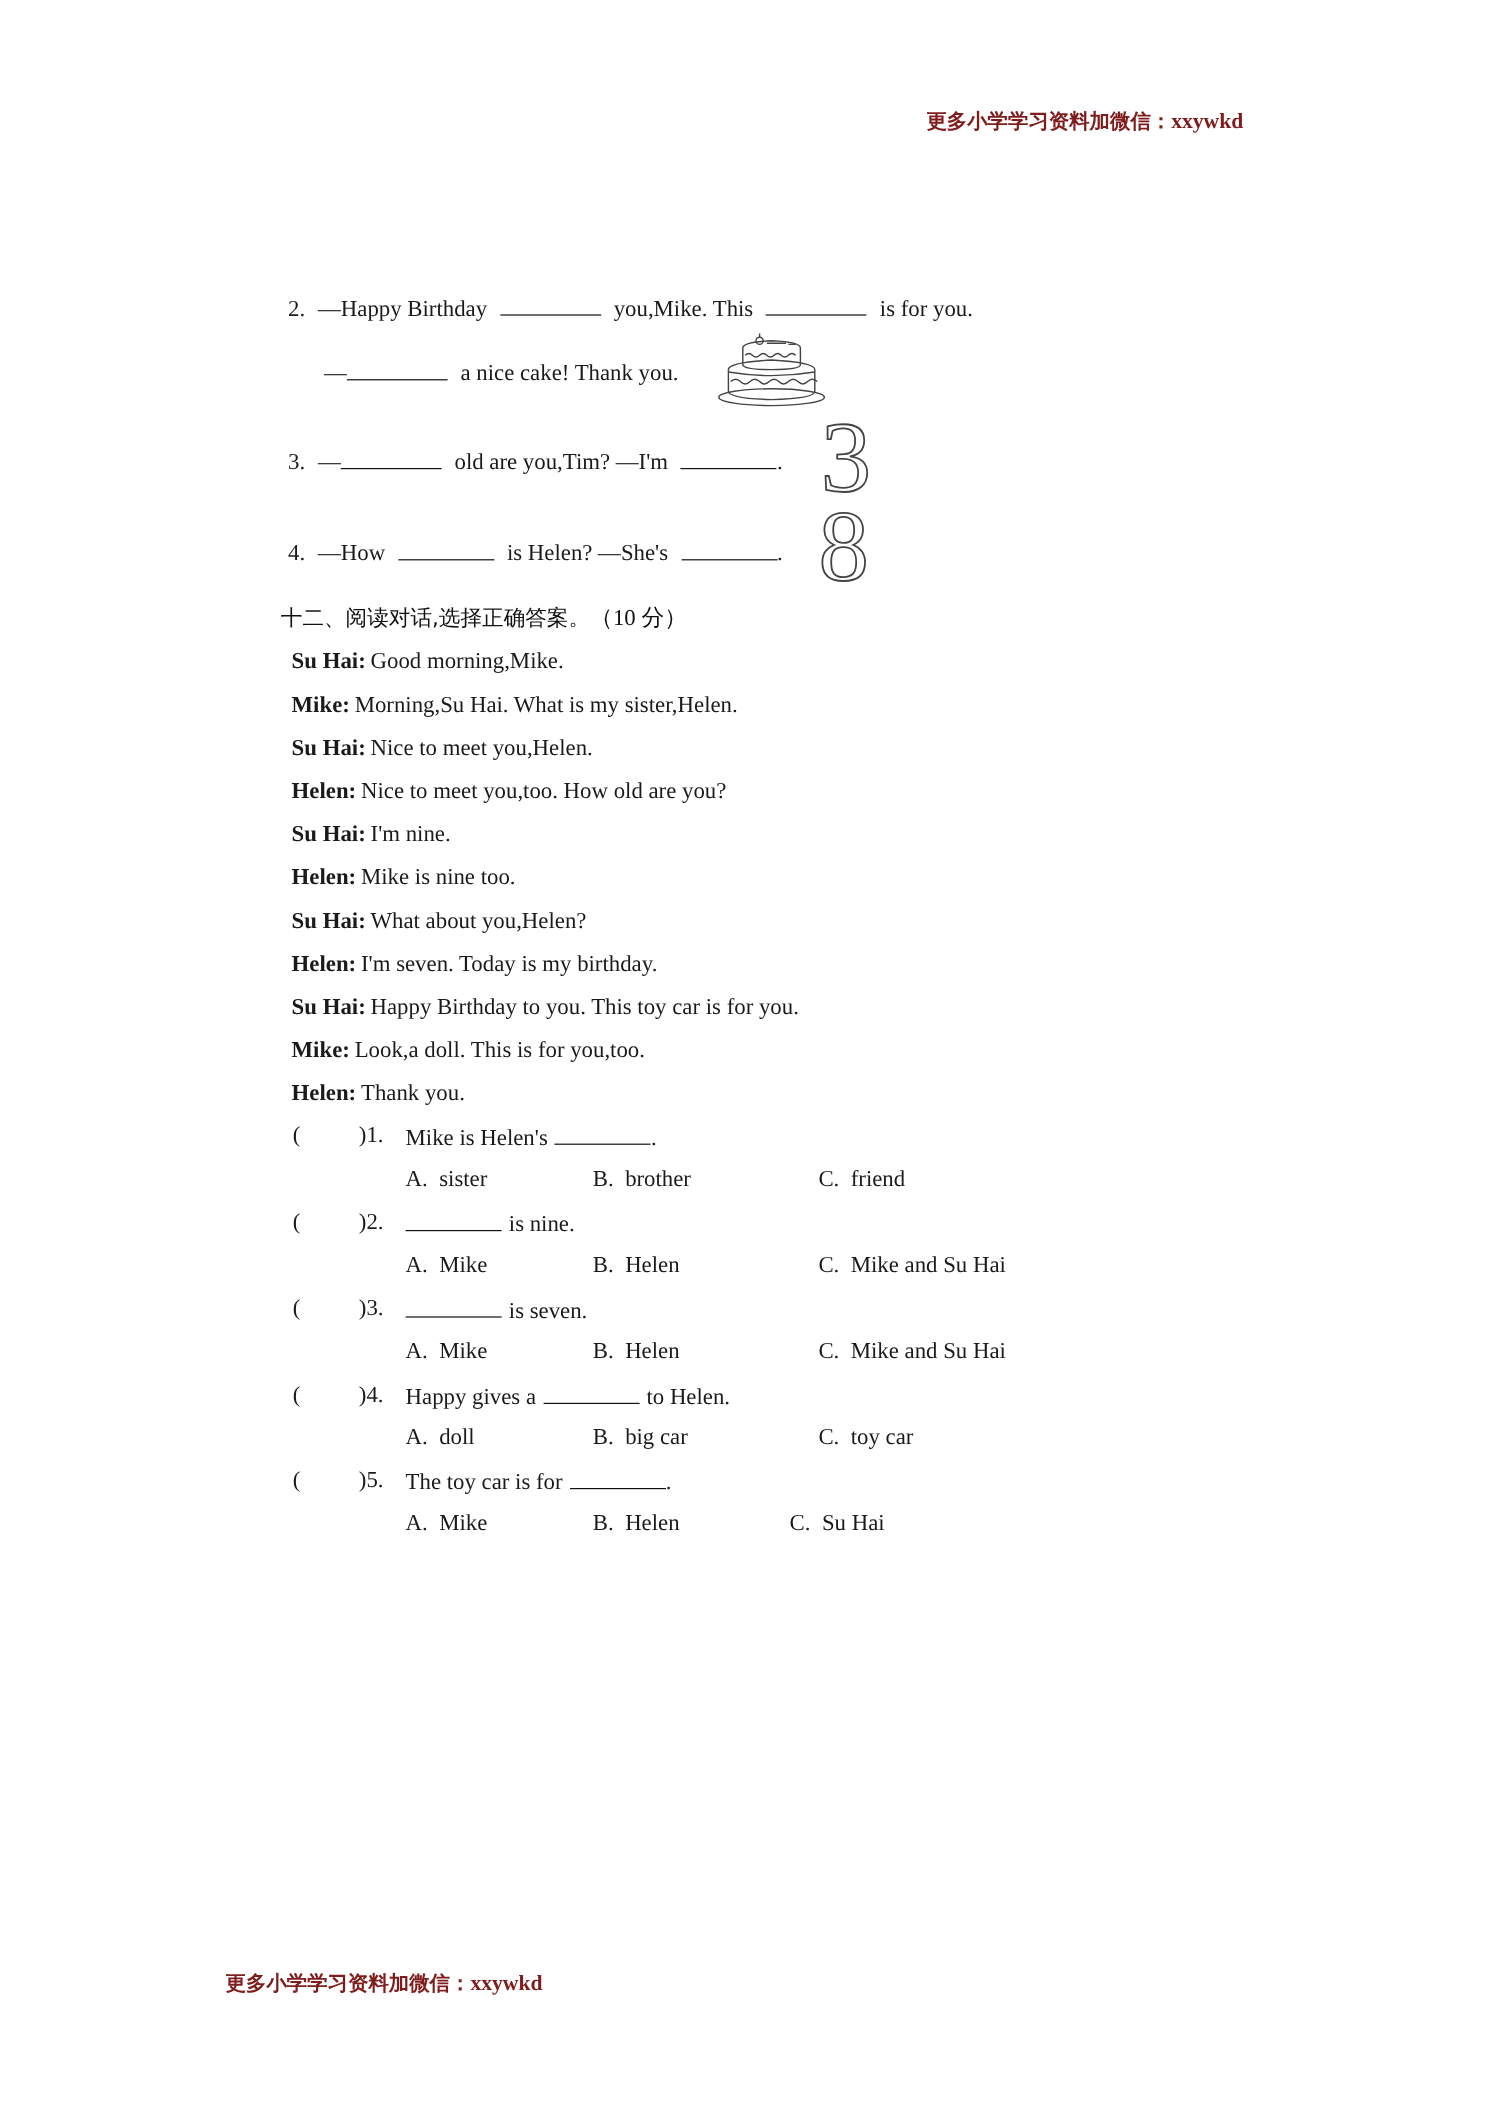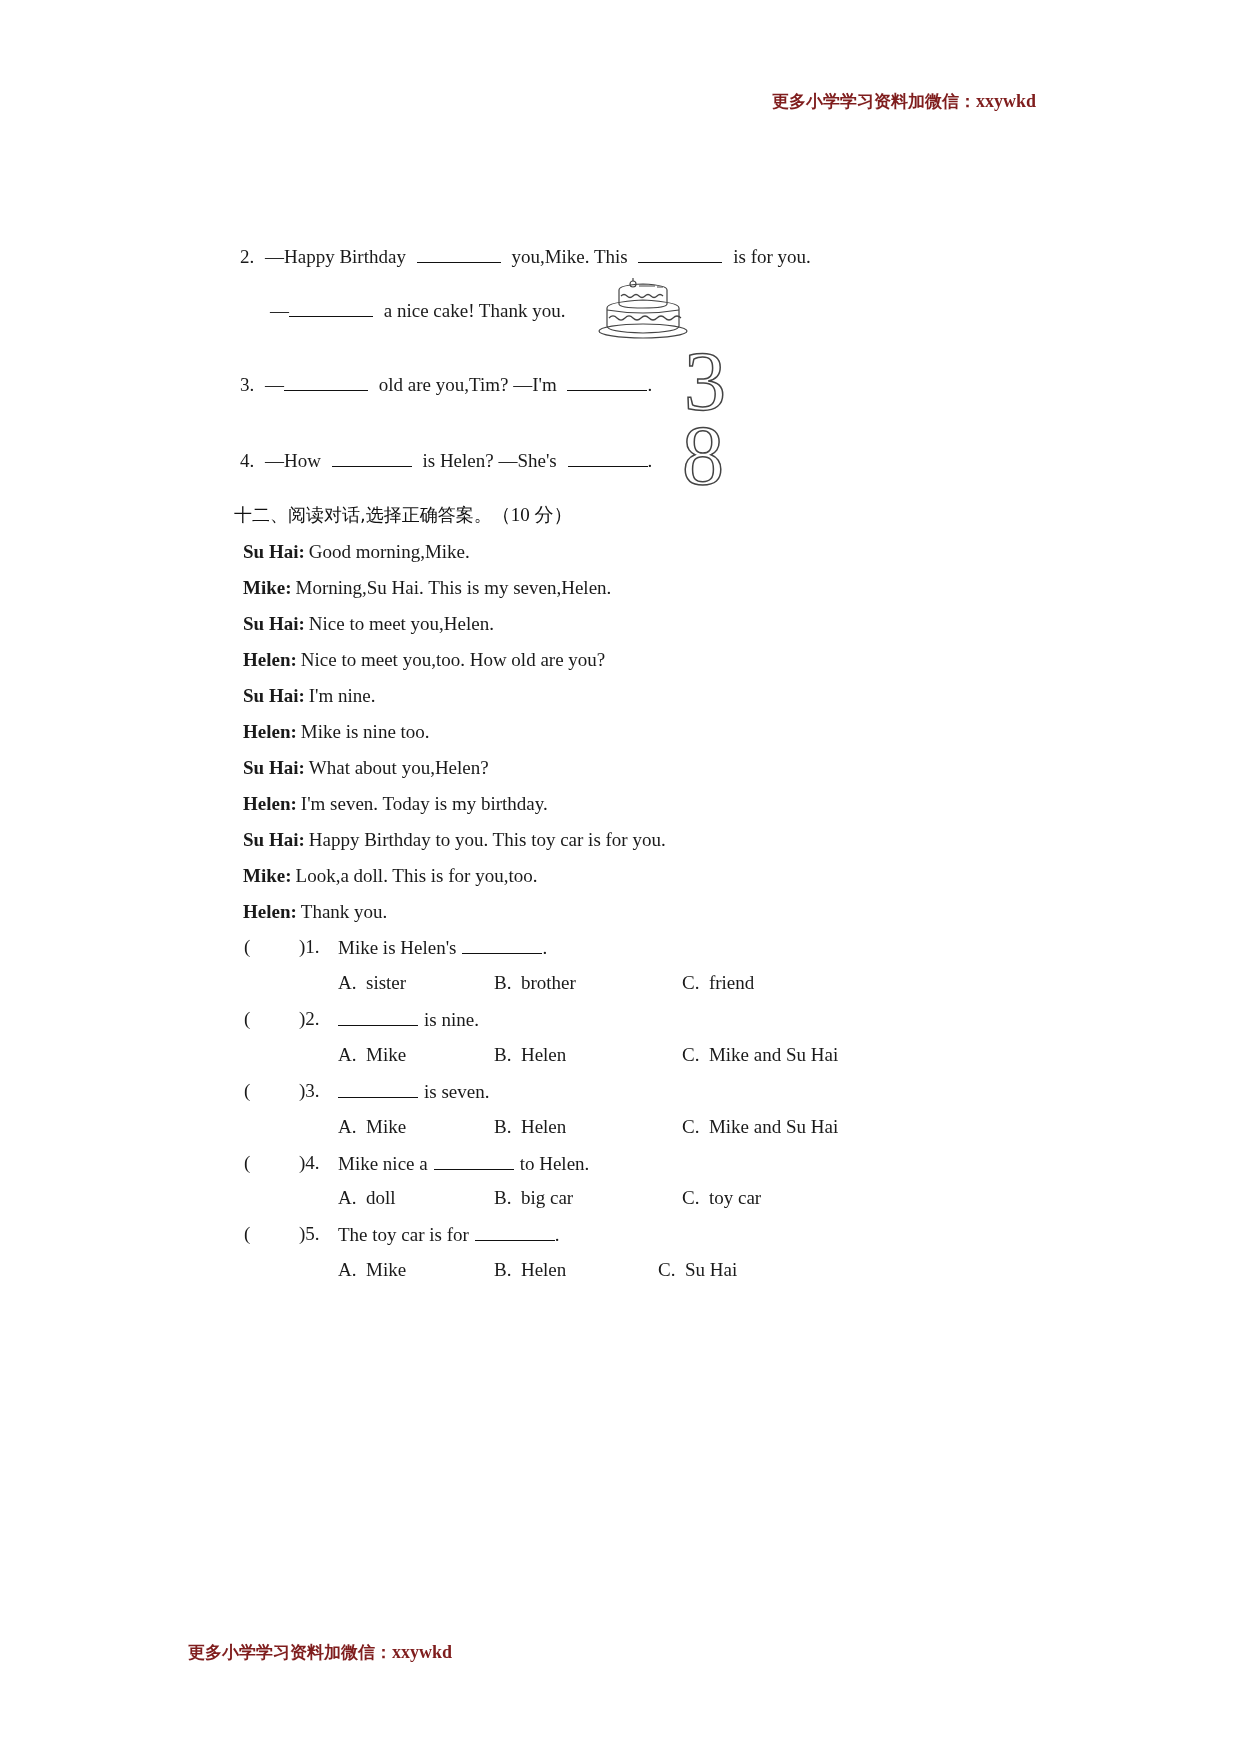--- a/index.html
+++ b/index.html
@@ -96,7 +96,7 @@
 
 <div class="abs" style="left:243px; top:540px;">
   <div class="abs line" style="left:0; top:0px;"><span class="speaker">Su Hai</span><span class="colon">:</span><span>Good morning,Mike.</span></div>
-  <div class="abs line" style="left:0; top:36px;"><span class="speaker">Mike</span><span class="colon">:</span><span>Morning,Su Hai.  This is my seven,Helen.</span></div>
+  <div class="abs line" style="left:0; top:36px;"><span class="speaker">Mike</span><span class="colon">:</span><span>Morning,Su Hai.  What is my sister,Helen.</span></div>
   <div class="abs line" style="left:0; top:72px;"><span class="speaker">Su Hai</span><span class="colon">:</span><span>Nice to meet you,Helen.</span></div>
   <div class="abs line" style="left:0; top:108px;"><span class="speaker">Helen</span><span class="colon">:</span><span>Nice to meet you,too.  How old are you?</span></div>
   <div class="abs line" style="left:0; top:144px;text-align:right;"><span class="speaker">Su Hai</span><span class="colon">:</span><span>I'm nine.</span></div>

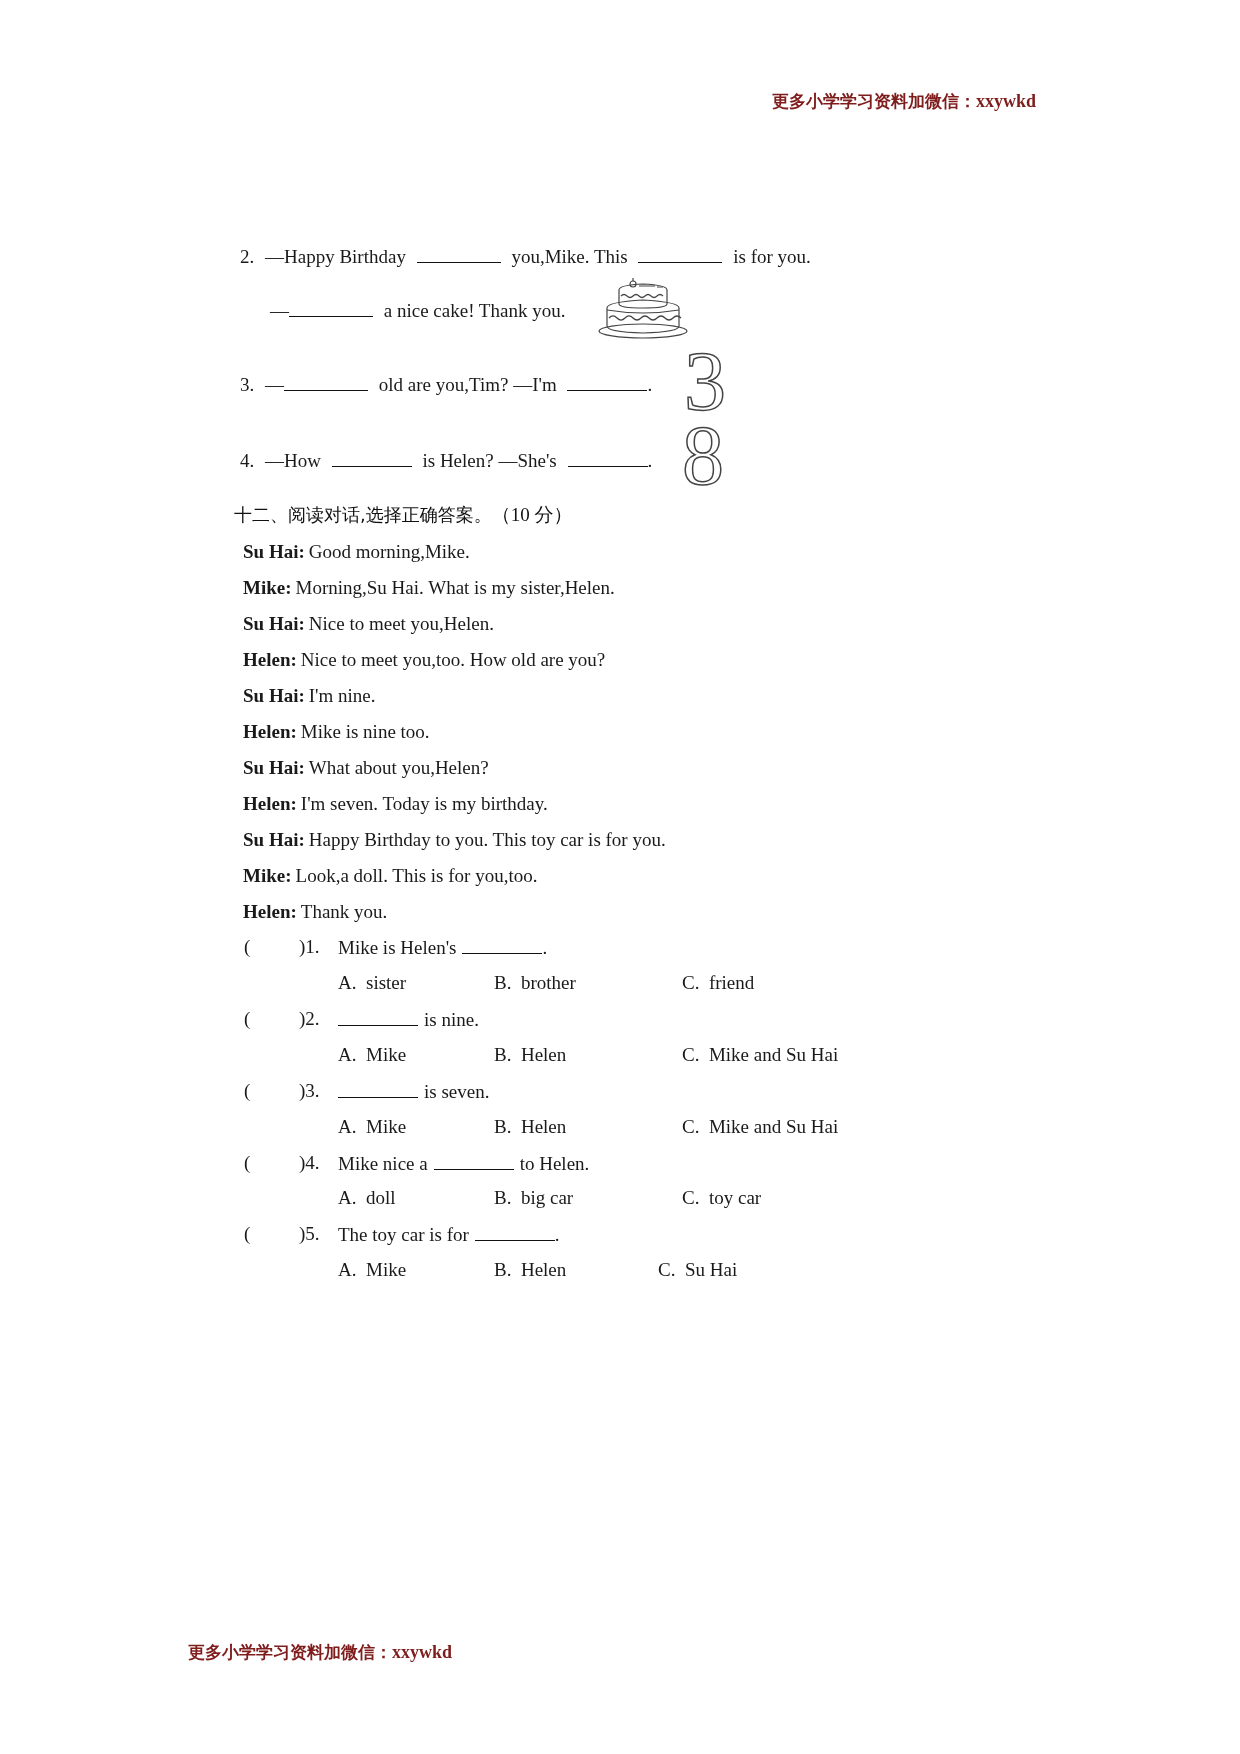--- a/index.html
+++ b/index.html
@@ -144,7 +144,7 @@
 <div class="abs line" style="left:244px; top:1151px; width:700px; height:24px;">
   <span class="q-paren-open">(</span>
   <span class="q-paren-close"><span>)</span><span>4.</span></span>
-  <span class="q-text"><span>Mike nice a</span><span class="blank w80"></span><span>to Helen.</span></span>
+  <span class="q-text"><span>Happy gives a</span><span class="blank w80"></span><span>to Helen.</span></span>
 </div>
 <div class="abs line" style="left:0; top:1186px; width:1192px; height:24px;">
   <span class="opt" style="left:338px;"><span>A.</span>&nbsp; <span>doll</span></span>

